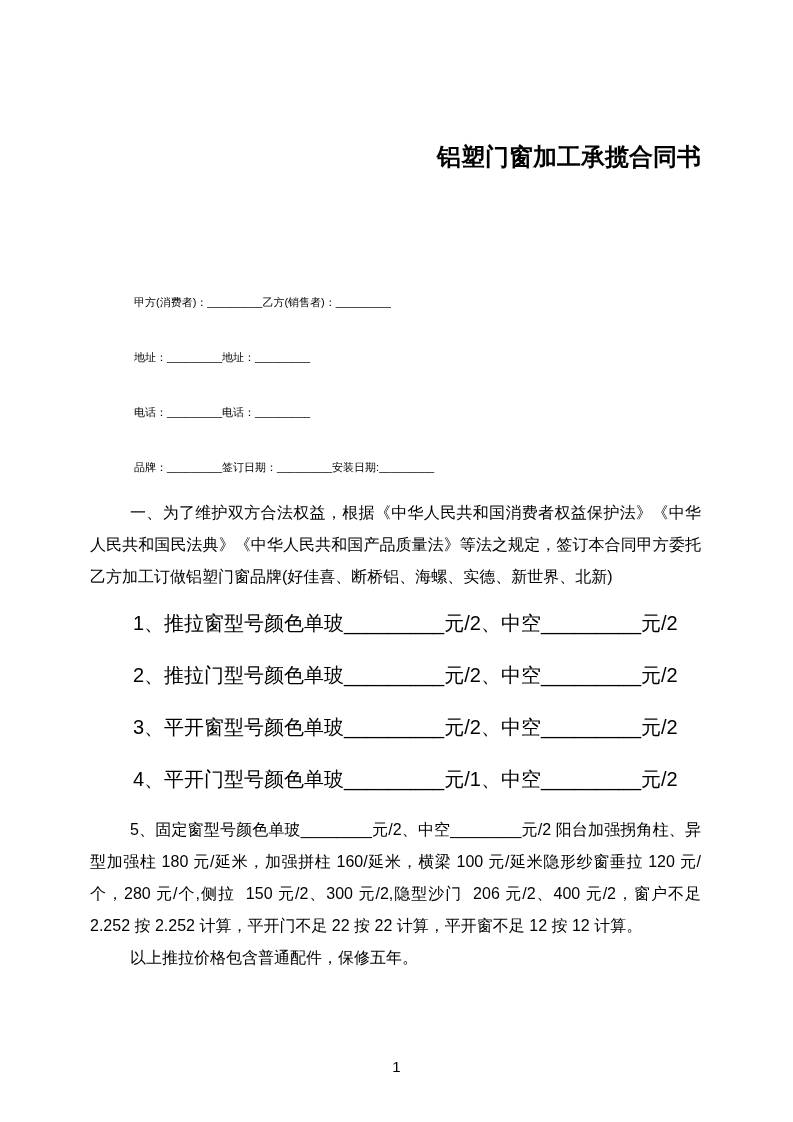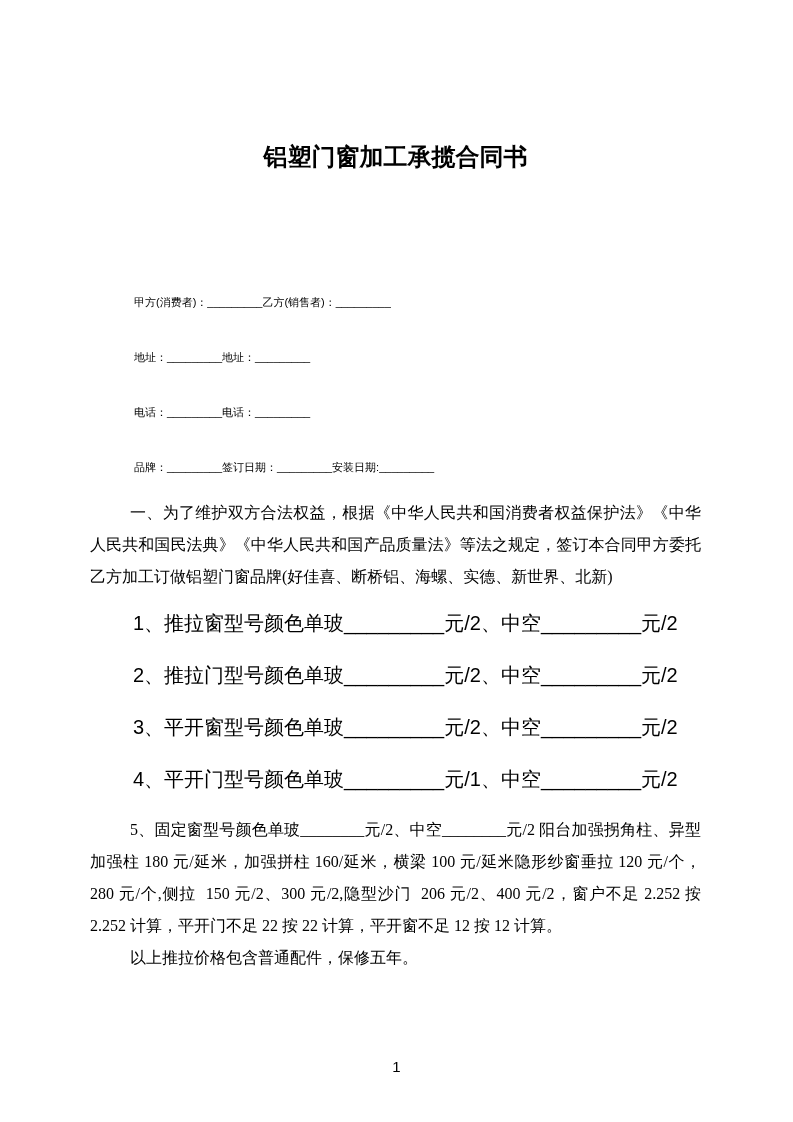--- a/index.html
+++ b/index.html
@@ -24,7 +24,7 @@
     font-size: 24px;
     line-height: 28px;
     font-weight: bold;
-    text-align: center;
+    text-align: right;
     white-space: pre-wrap;
   }
   .fill-line {

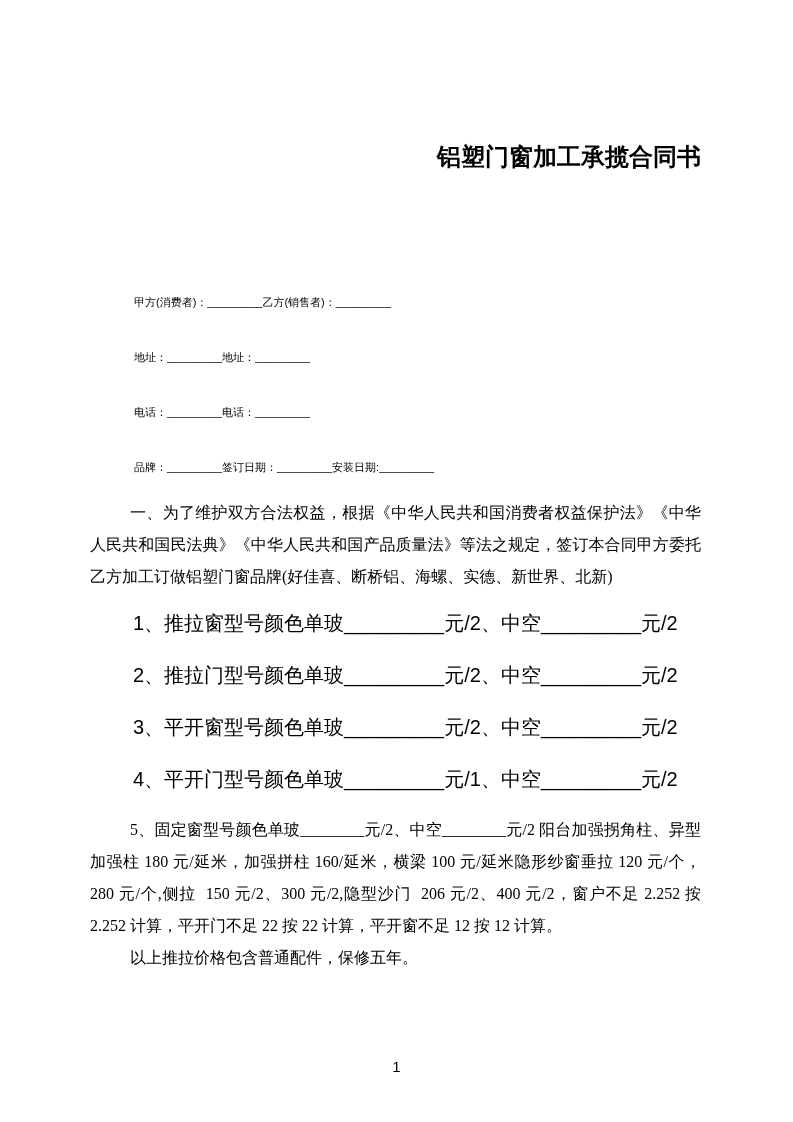--- a/index.html
+++ b/index.html
@@ -44,7 +44,6 @@
     text-align: justify;
     text-indent: 40px;
     white-space: pre-wrap;
-    font-family: Liberation Serif, serif;
   }
   .para.intro { margin-top: 19px; }
   .para.item5 { margin-top: 19px; }

